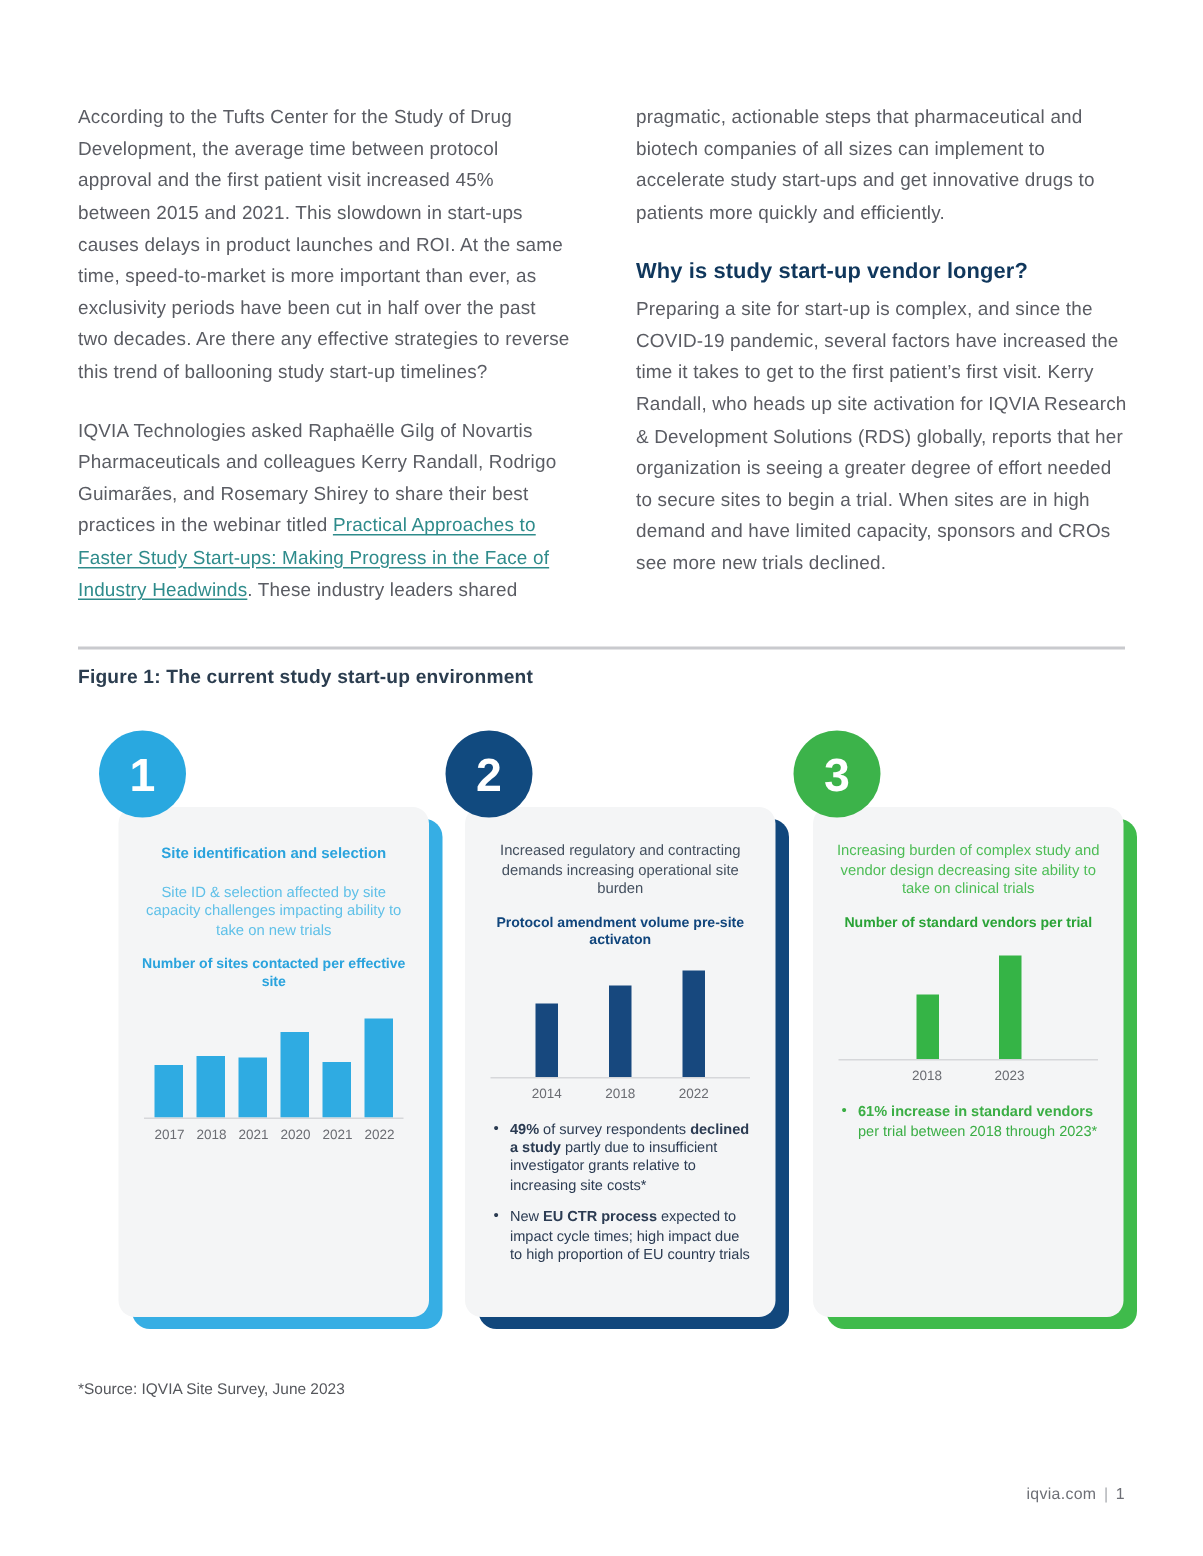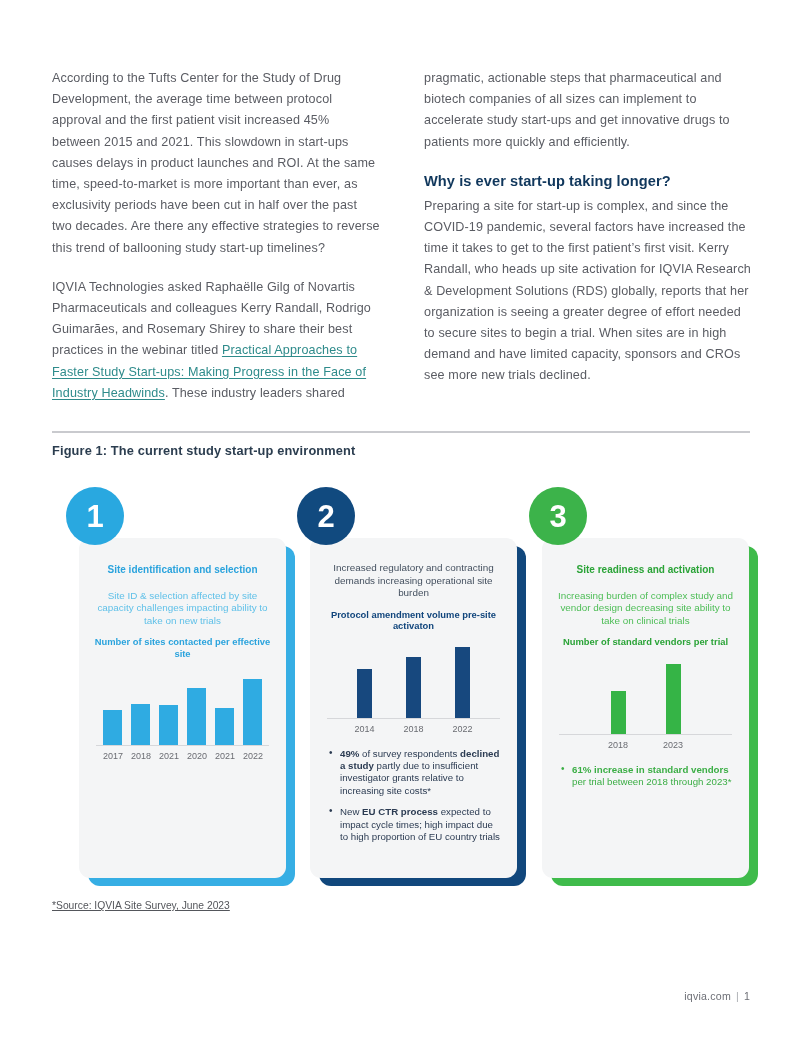--- a/index.html
+++ b/index.html
@@ -293,7 +293,7 @@
 
     <div class="col">
       <p class="body">pragmatic, actionable steps that pharmaceutical and biotech companies of all sizes can implement to accelerate study start-ups and get innovative drugs to patients more quickly and efficiently.</p>
-      <h2 class="section-head">Why is ever start-up taking longer?</h2>
+      <h2 class="section-head">Why is study start-up vendor longer?</h2>
       <p class="body">Preparing a site for start-up is complex, and since the COVID-19 pandemic, several factors have increased the time it takes to get to the first patient’s first visit. Kerry Randall, who heads up site activation for IQVIA Research &amp; Development Solutions (RDS) globally, reports that her organization is seeing a greater degree of effort needed to secure sites to begin a trial. When sites are in high demand and have limited capacity, sponsors and CROs see more new trials declined.</p>
     </div>
 

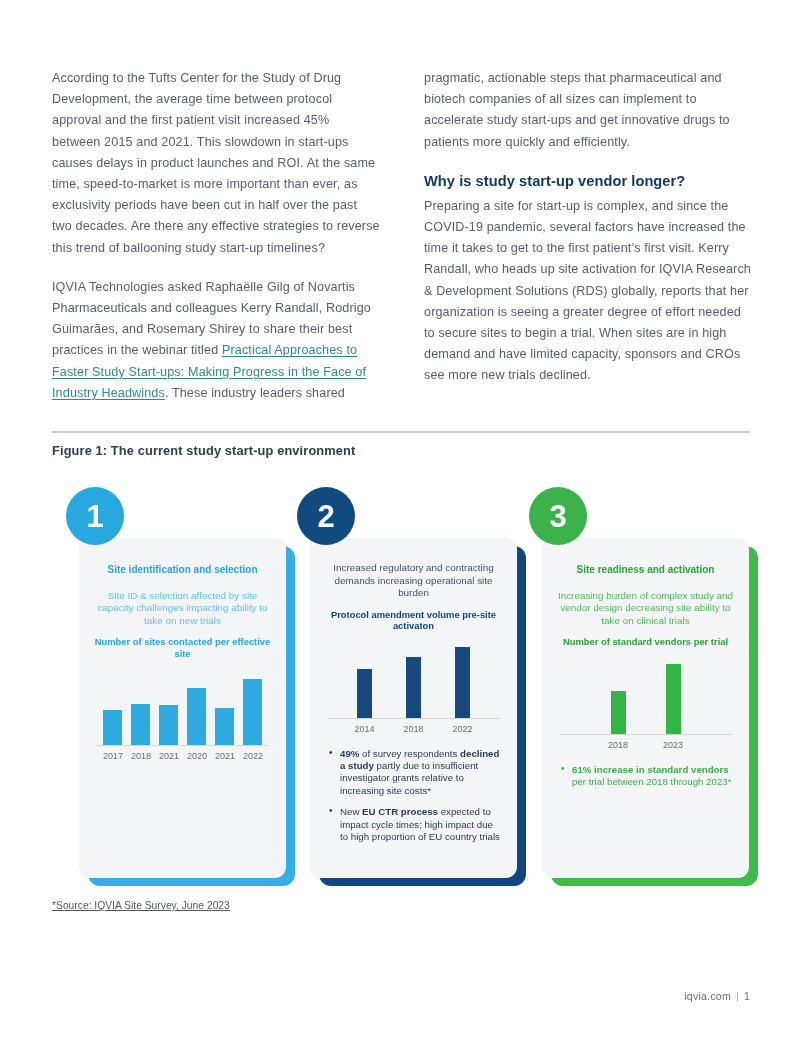--- a/index.html
+++ b/index.html
@@ -385,7 +385,6 @@
     <div class="card-wrap c3 t3">
       <div class="card-shadow"></div>
       <div class="card">
-        <div class="card-title">Site readiness and activation</div>
         <div class="card-desc">Increasing burden of complex study and vendor design decreasing site ability to take on clinical trials</div>
         <div class="chart-label">Number of standard vendors per trial</div>
 

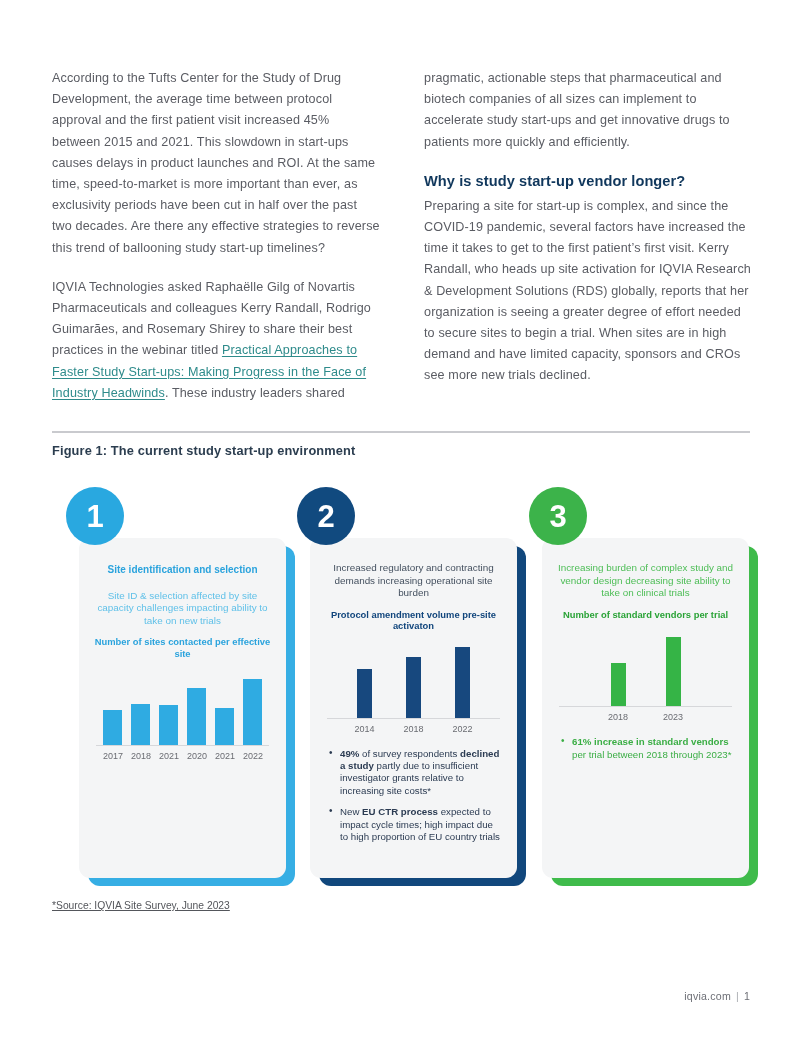--- a/index.html
+++ b/index.html
@@ -264,10 +264,9 @@
   .source-note {
     position: absolute;
     left: 52px;
-    top: 900px;
+    top: 921px;
     font-size: 10.3px;
     color: #54565b;
-    text-decoration: underline;
   }
   .page-footer {
     position: absolute;

